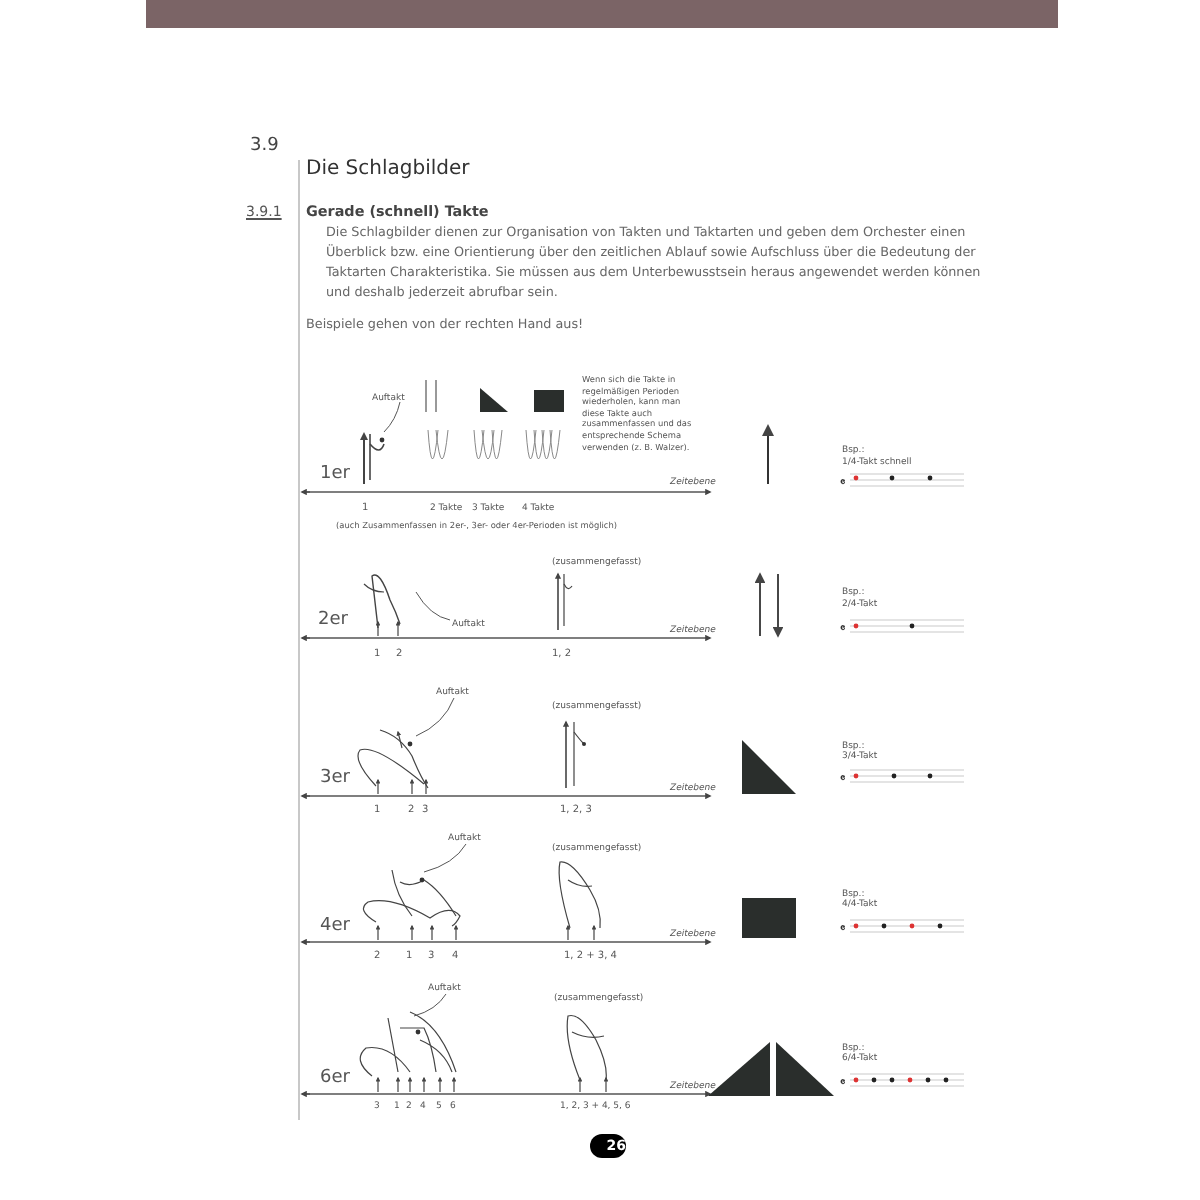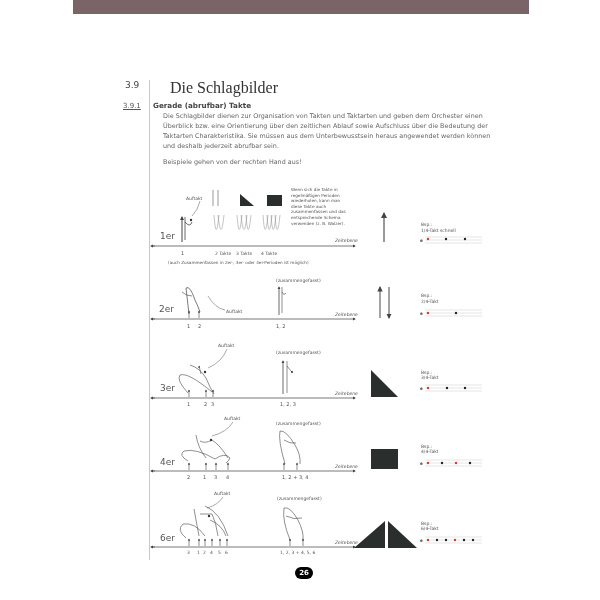--- a/index.html
+++ b/index.html
@@ -6,7 +6,7 @@
   body { width:600px; height:600px; position:relative; overflow:hidden; font-family:"DejaVu Sans", sans-serif; color:#333; }
   .topbar { position:absolute; left:73px; top:0; width:456px; height:14px; background:#7b6466; }
   .vline { position:absolute; left:149px; top:80px; width:1px; height:480px; background:#c8c8c8; }
-  .secnum { position:absolute; left:125px; top:80px; font-size:9px; color:#444; }
+  .secnum { position:absolute; left:125px; top:68px; font-size:9px; color:#444; }
   .sectitle { position:absolute; left:170px; top:79px; font-size:16px; color:#333;font-family:Liberation Serif, serif; }
   .subnum { position:absolute; left:123px; top:102px; font-size:7px; color:#555;text-decoration:underline; }
   .subtitle { position:absolute; left:153px; top:101px; font-size:7.2px; font-weight:bold; color:#444; }

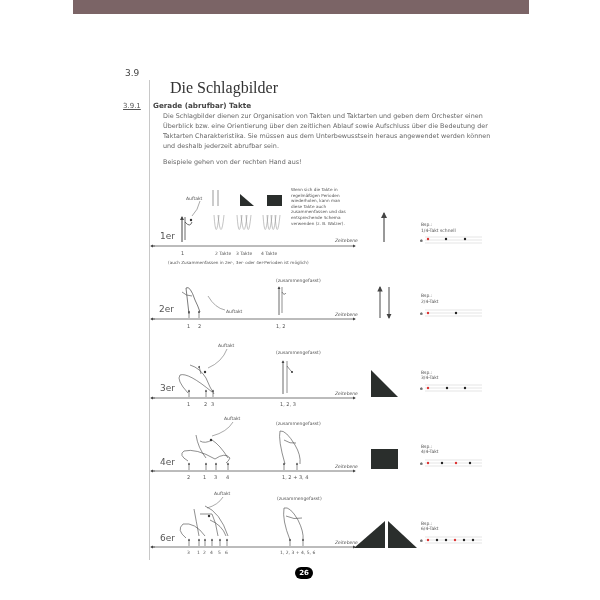--- a/index.html
+++ b/index.html
@@ -7,7 +7,7 @@
   .topbar { position:absolute; left:73px; top:0; width:456px; height:14px; background:#7b6466; }
   .vline { position:absolute; left:149px; top:80px; width:1px; height:480px; background:#c8c8c8; }
   .secnum { position:absolute; left:125px; top:68px; font-size:9px; color:#444; }
-  .sectitle { position:absolute; left:170px; top:79px; font-size:16px; color:#333;font-family:Liberation Serif, serif; }
+  .sectitle { position:absolute; left:153px; top:79px; font-size:10px; color:#333; }
   .subnum { position:absolute; left:123px; top:102px; font-size:7px; color:#555;text-decoration:underline; }
   .subtitle { position:absolute; left:153px; top:101px; font-size:7.2px; font-weight:bold; color:#444; }
   .para { position:absolute; left:163px; top:111px; width:340px; font-size:6.4px; line-height:10px; color:#666; }

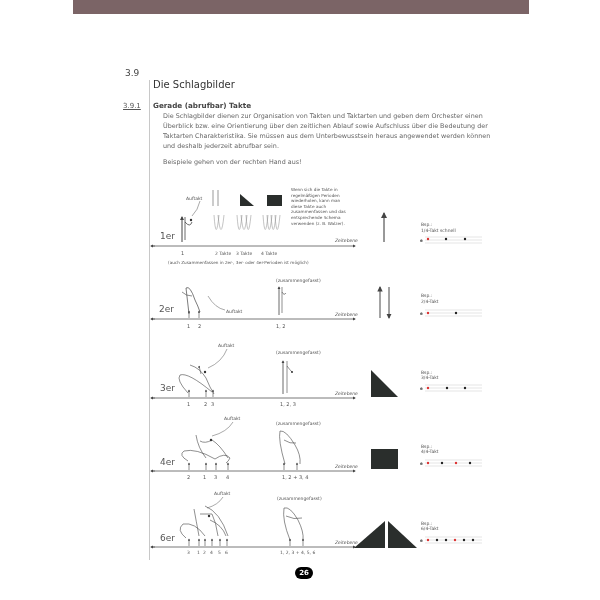--- a/index.html
+++ b/index.html
@@ -25,7 +25,7 @@
 <div class="secnum">3.9</div>
 <div class="sectitle">Die Schlagbilder</div>
 <div class="subnum">3.9.1</div>
-<div class="subtitle">Gerade (abrufbar) Takte</div>
+<div class="subtitle">Gerade (schnell) Takte</div>
 <div class="para">Die Schlagbilder dienen zur Organisation von Takten und Taktarten und geben dem Orchester einen Überblick bzw. eine Orientierung über den zeitlichen Ablauf sowie Aufschluss über die Bedeutung der Taktarten Charakteristika. Sie müssen aus dem Unterbewusstsein heraus angewendet werden können und deshalb jederzeit abrufbar sein.</div>
 <div class="example">Beispiele gehen von der rechten Hand aus!</div>
 

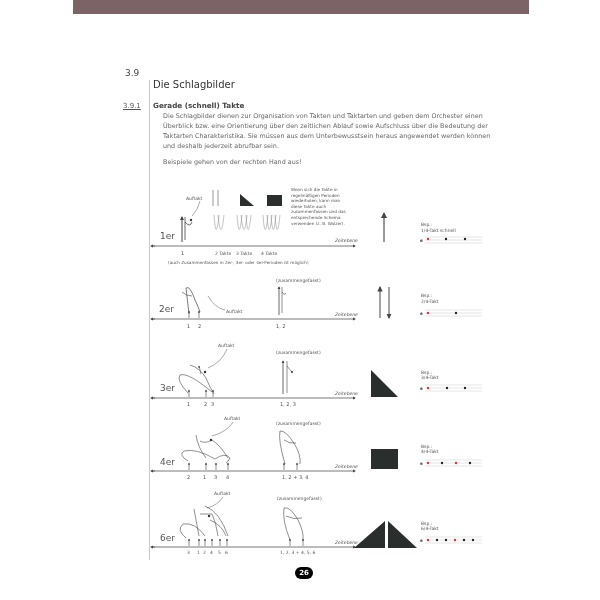--- a/index.html
+++ b/index.html
@@ -11,7 +11,7 @@
   .subnum { position:absolute; left:123px; top:102px; font-size:7px; color:#555;text-decoration:underline; }
   .subtitle { position:absolute; left:153px; top:101px; font-size:7.2px; font-weight:bold; color:#444; }
   .para { position:absolute; left:163px; top:111px; width:340px; font-size:6.4px; line-height:10px; color:#666; }
-  .example { position:absolute; left:153px; top:158px; font-size:6.4px; color:#666;margin-left:10px; }
+  .example { position:absolute; left:153px; top:158px; font-size:6.4px; color:#666; }
   svg.fig { position:absolute; left:0; top:0; }
   .lbl { font-family:"DejaVu Sans", sans-serif; fill:#555; }
   .pagenum { position:absolute; left:295px; top:567px; width:18px; height:12px; border-radius:6px; background:#000000; color:#fff; font-size:7px; font-weight:bold; text-align:center; line-height:12px; }

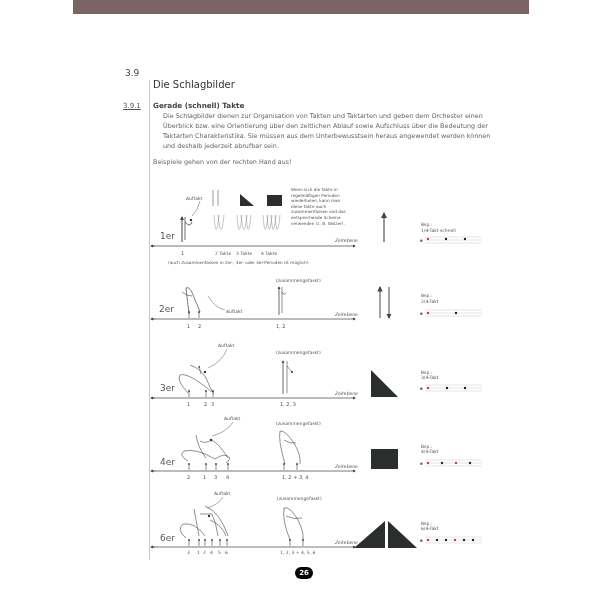--- a/index.html
+++ b/index.html
@@ -14,7 +14,7 @@
   .example { position:absolute; left:153px; top:158px; font-size:6.4px; color:#666; }
   svg.fig { position:absolute; left:0; top:0; }
   .lbl { font-family:"DejaVu Sans", sans-serif; fill:#555; }
-  .pagenum { position:absolute; left:295px; top:567px; width:18px; height:12px; border-radius:6px; background:#000000; color:#fff; font-size:7px; font-weight:bold; text-align:center; line-height:12px; }
+  .pagenum { position:absolute; left:295px; top:567px; width:18px; height:12px; border-radius:6px; background:#000000; color:#fff; font-size:7px; font-weight:bold; text-align:right; line-height:12px; }
 </style>
 </head>
 <body>

